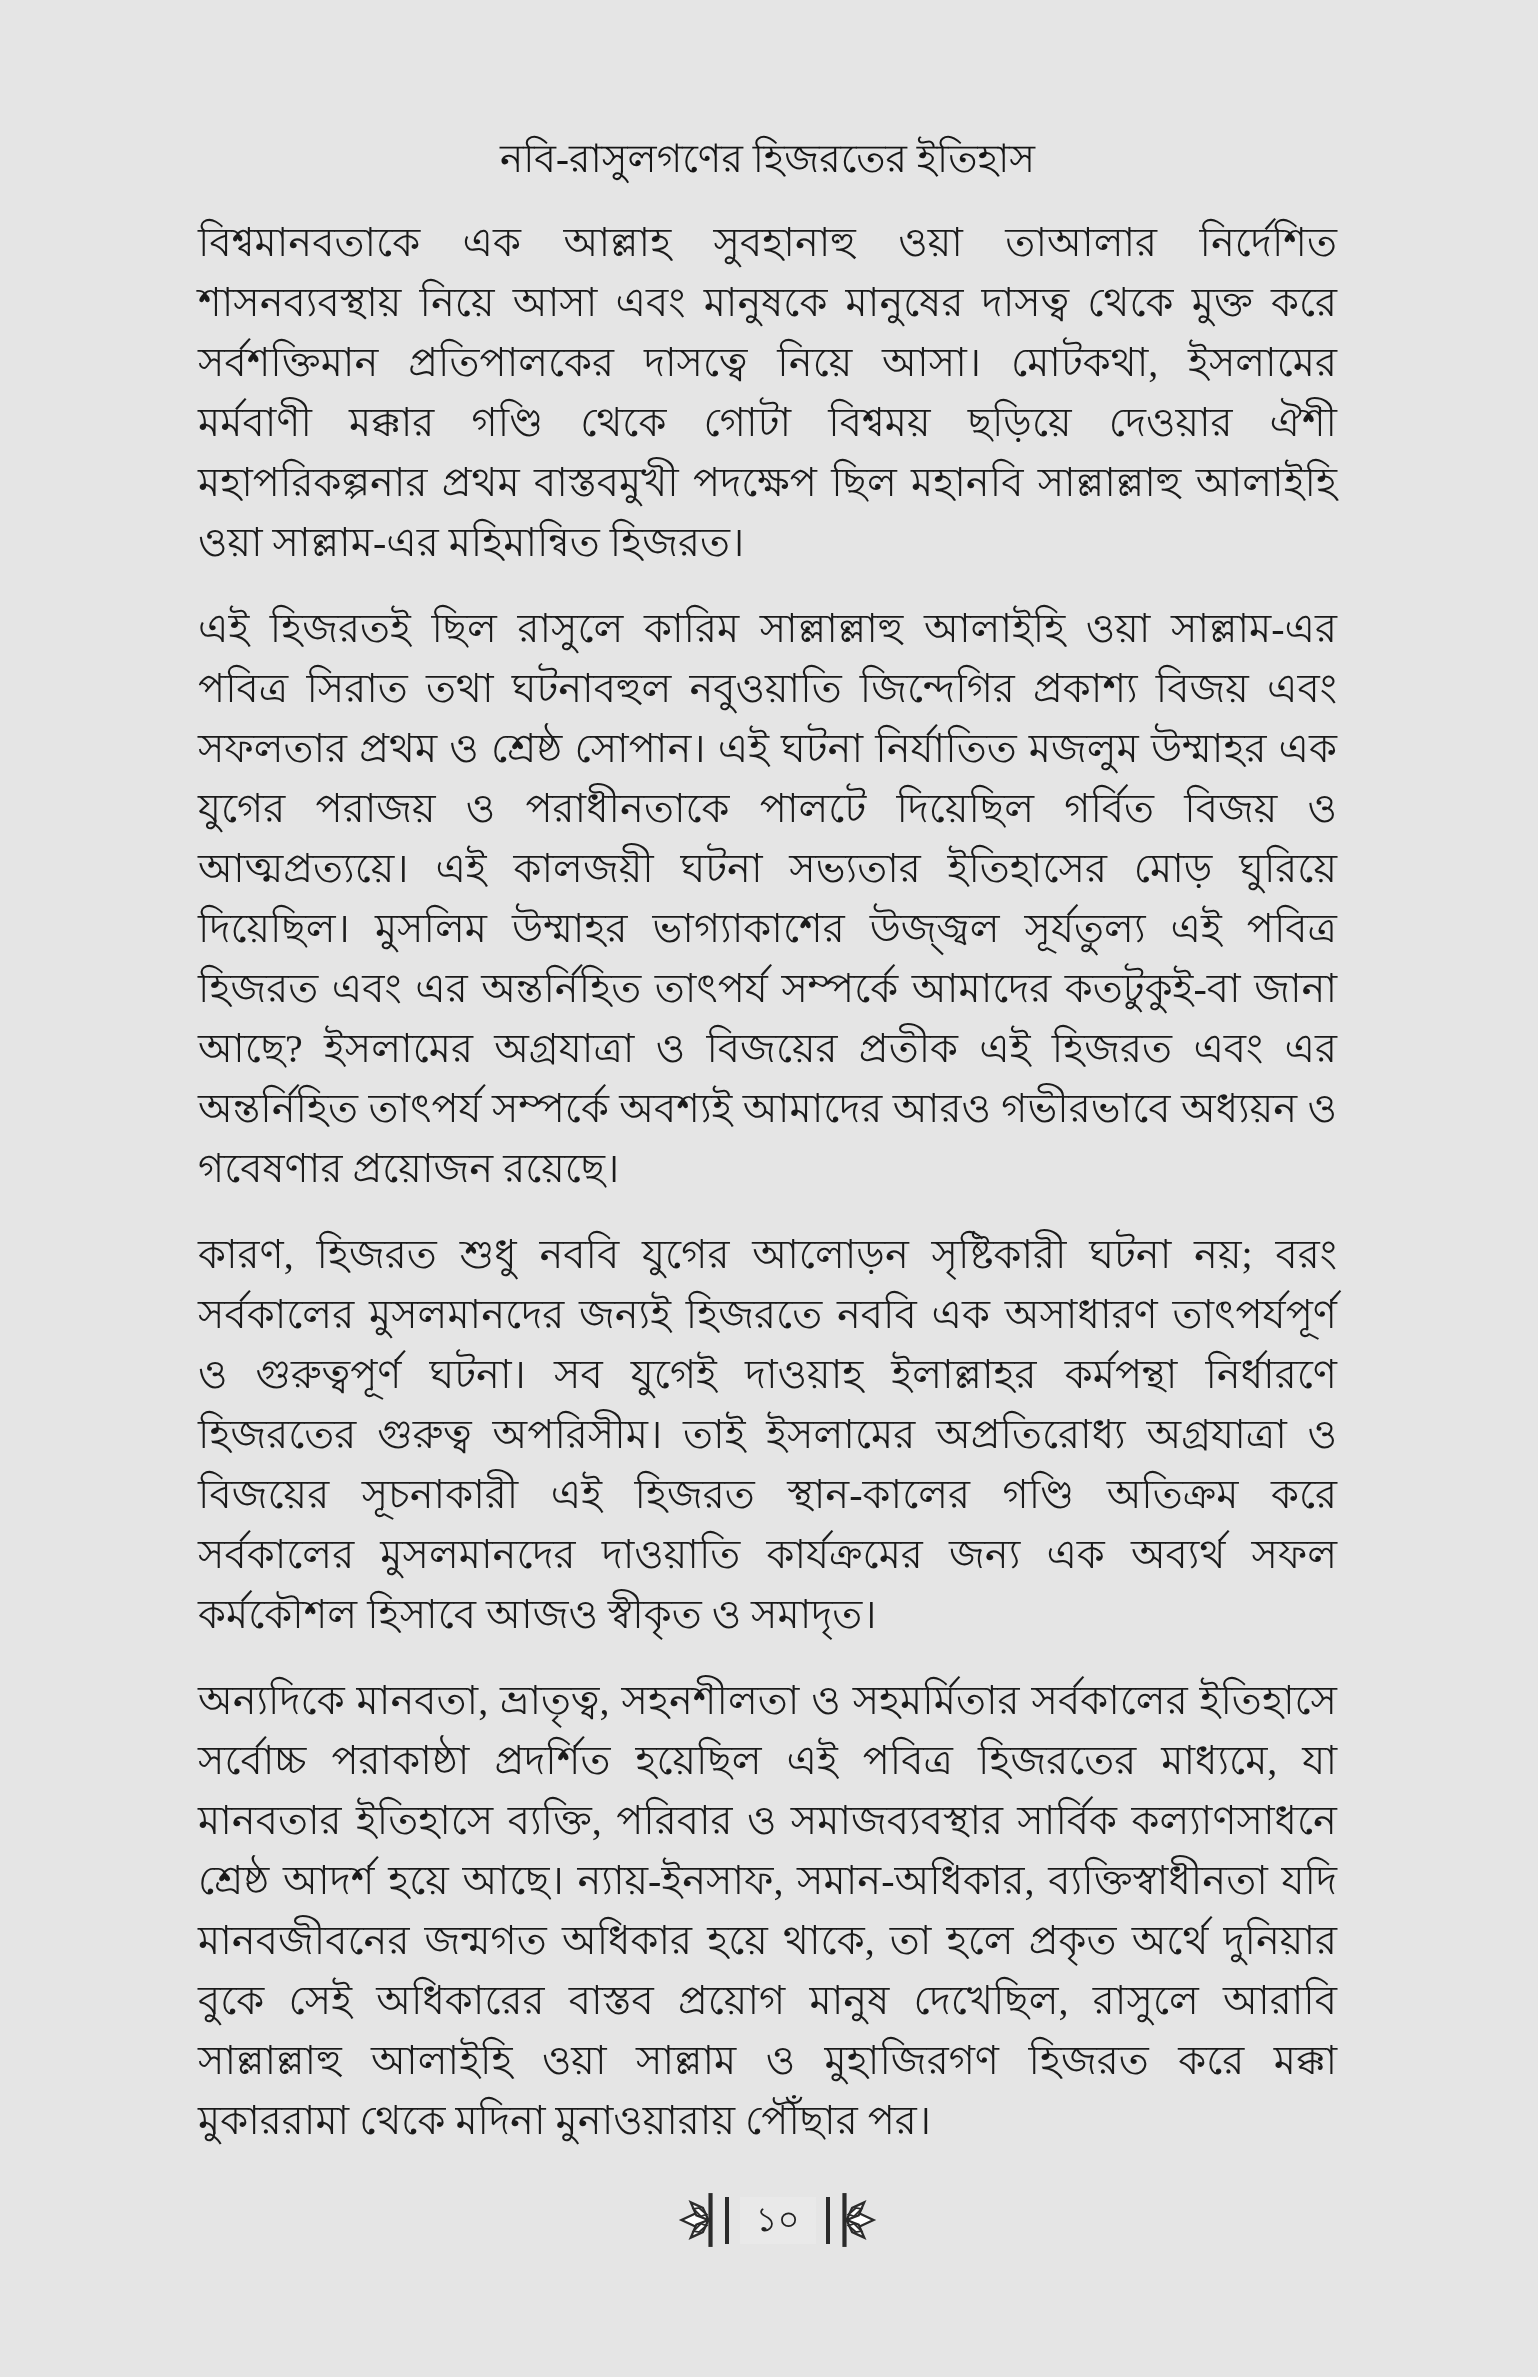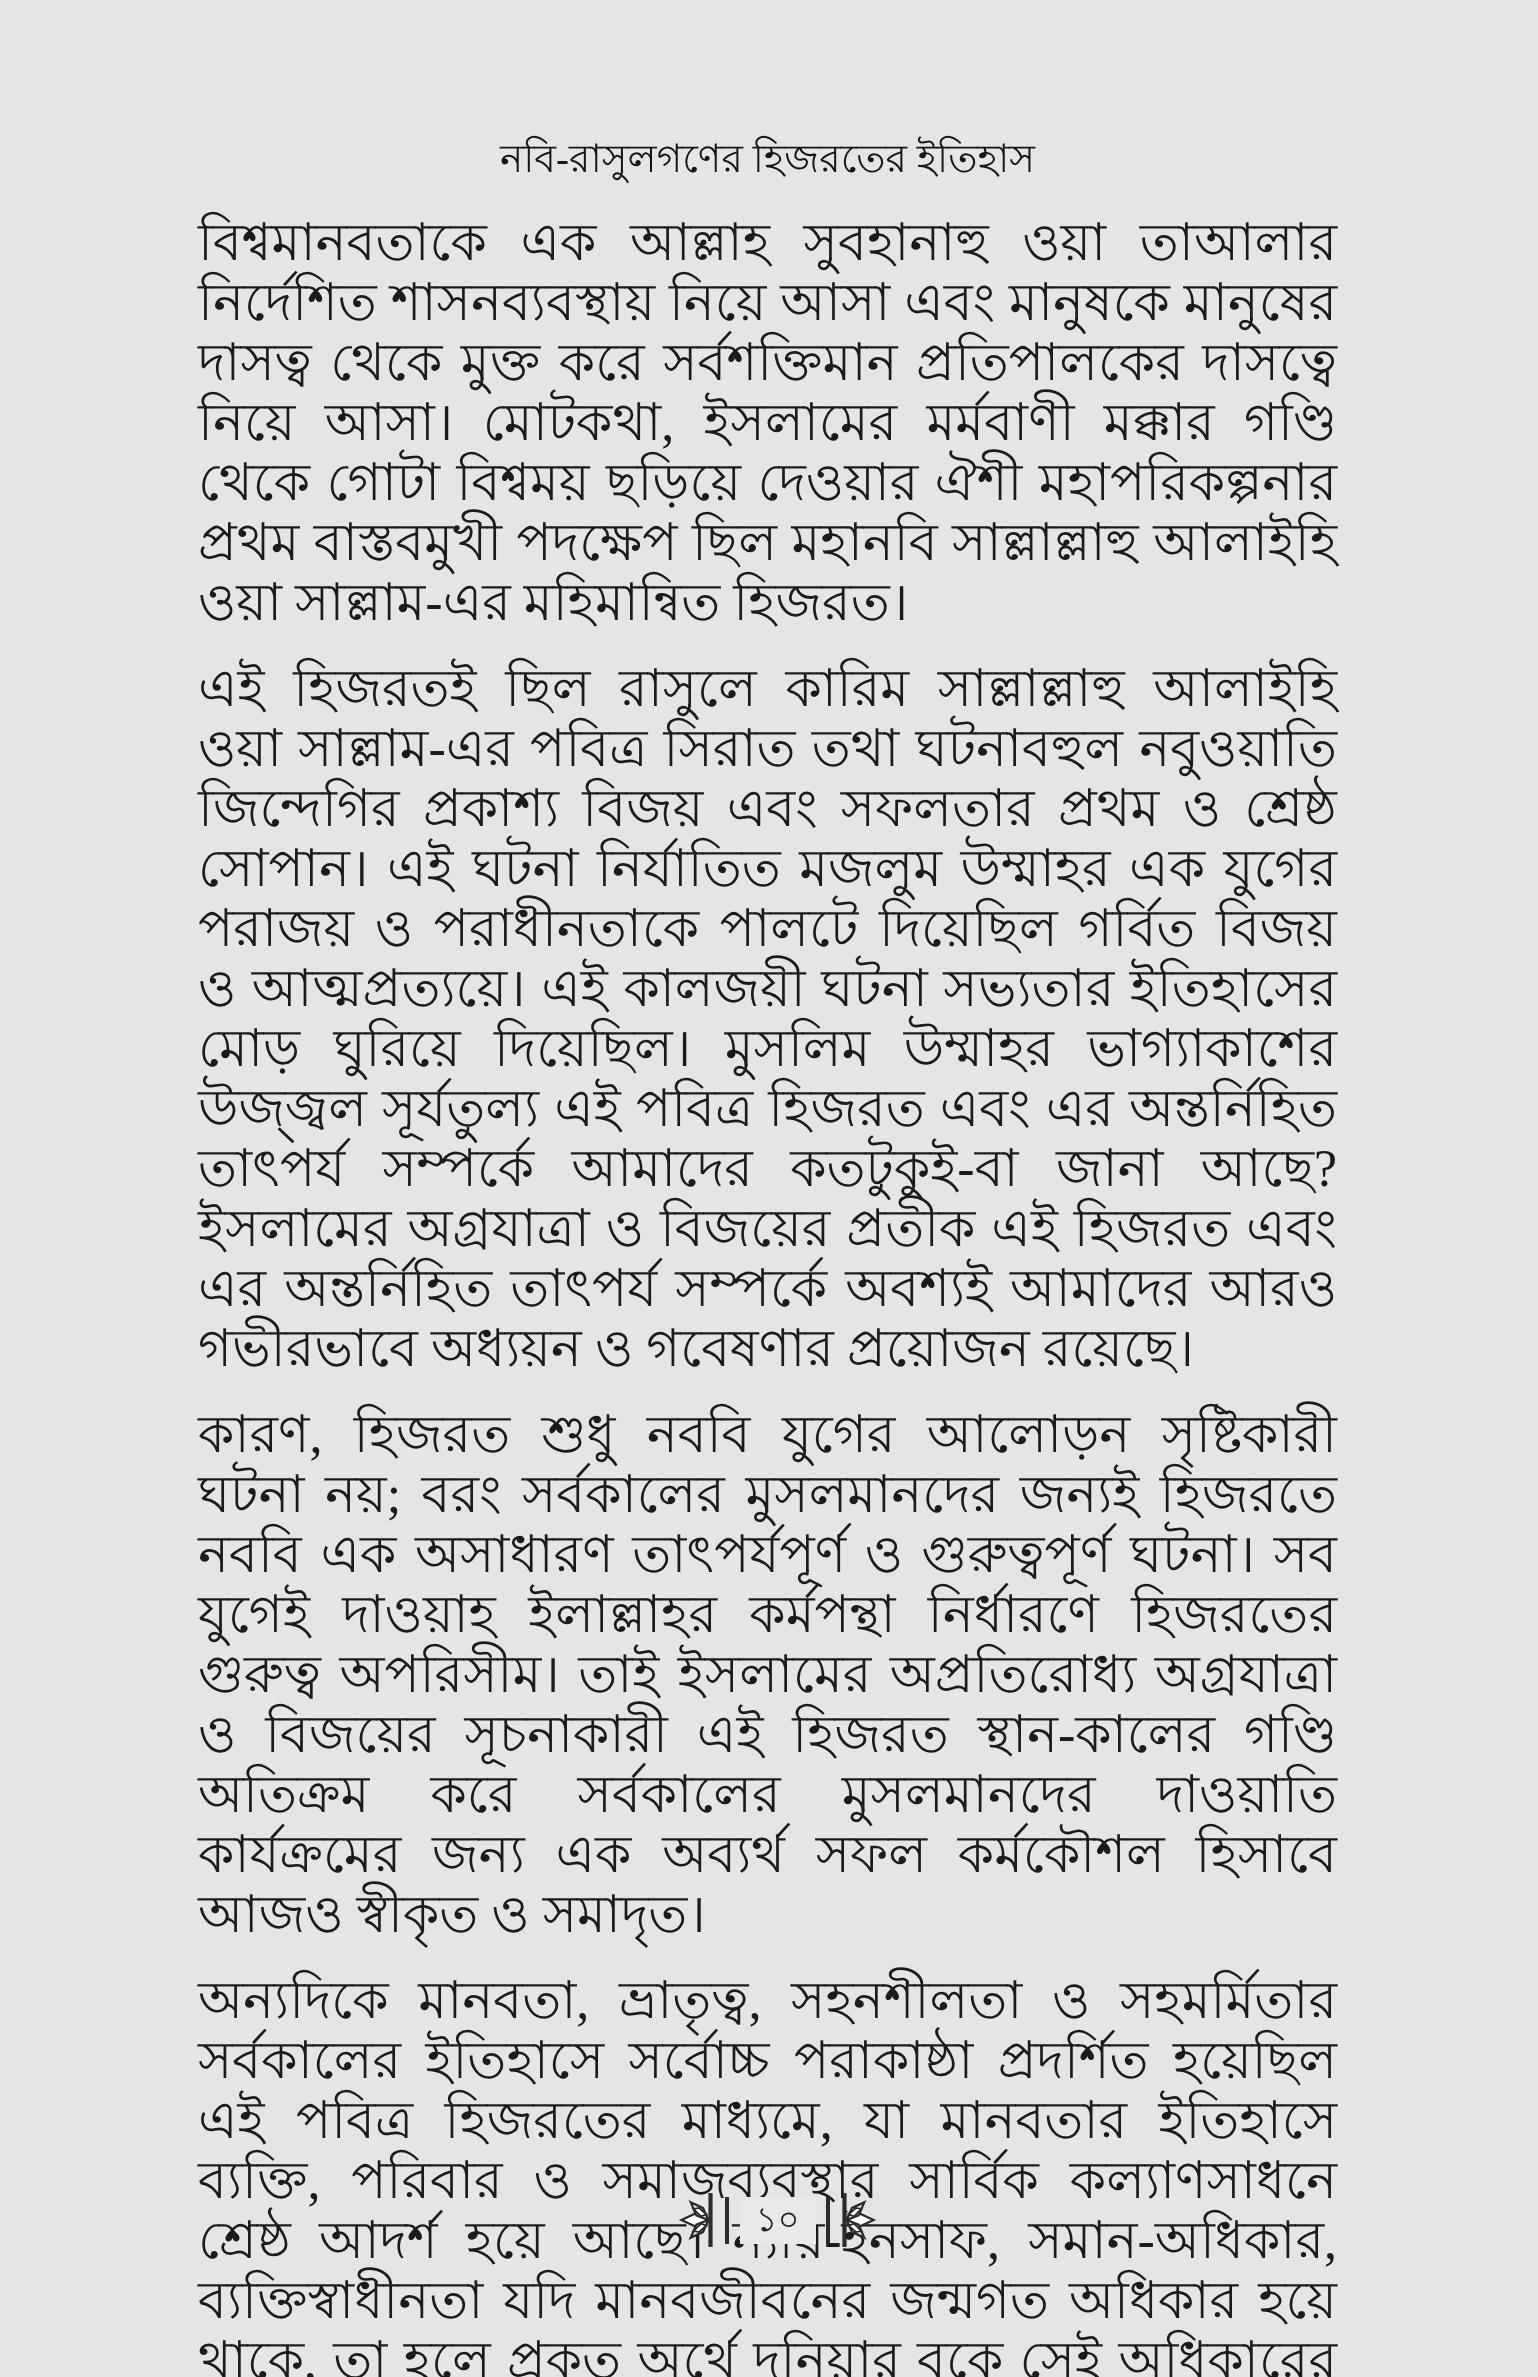--- a/index.html
+++ b/index.html
@@ -31,7 +31,7 @@
     color: #161616;
   }
   .para {
-    font-size: 52px;
+    font-size: 40px;
     line-height: 60px;
     text-align: justify;
     margin: 0 0 26px 0;

